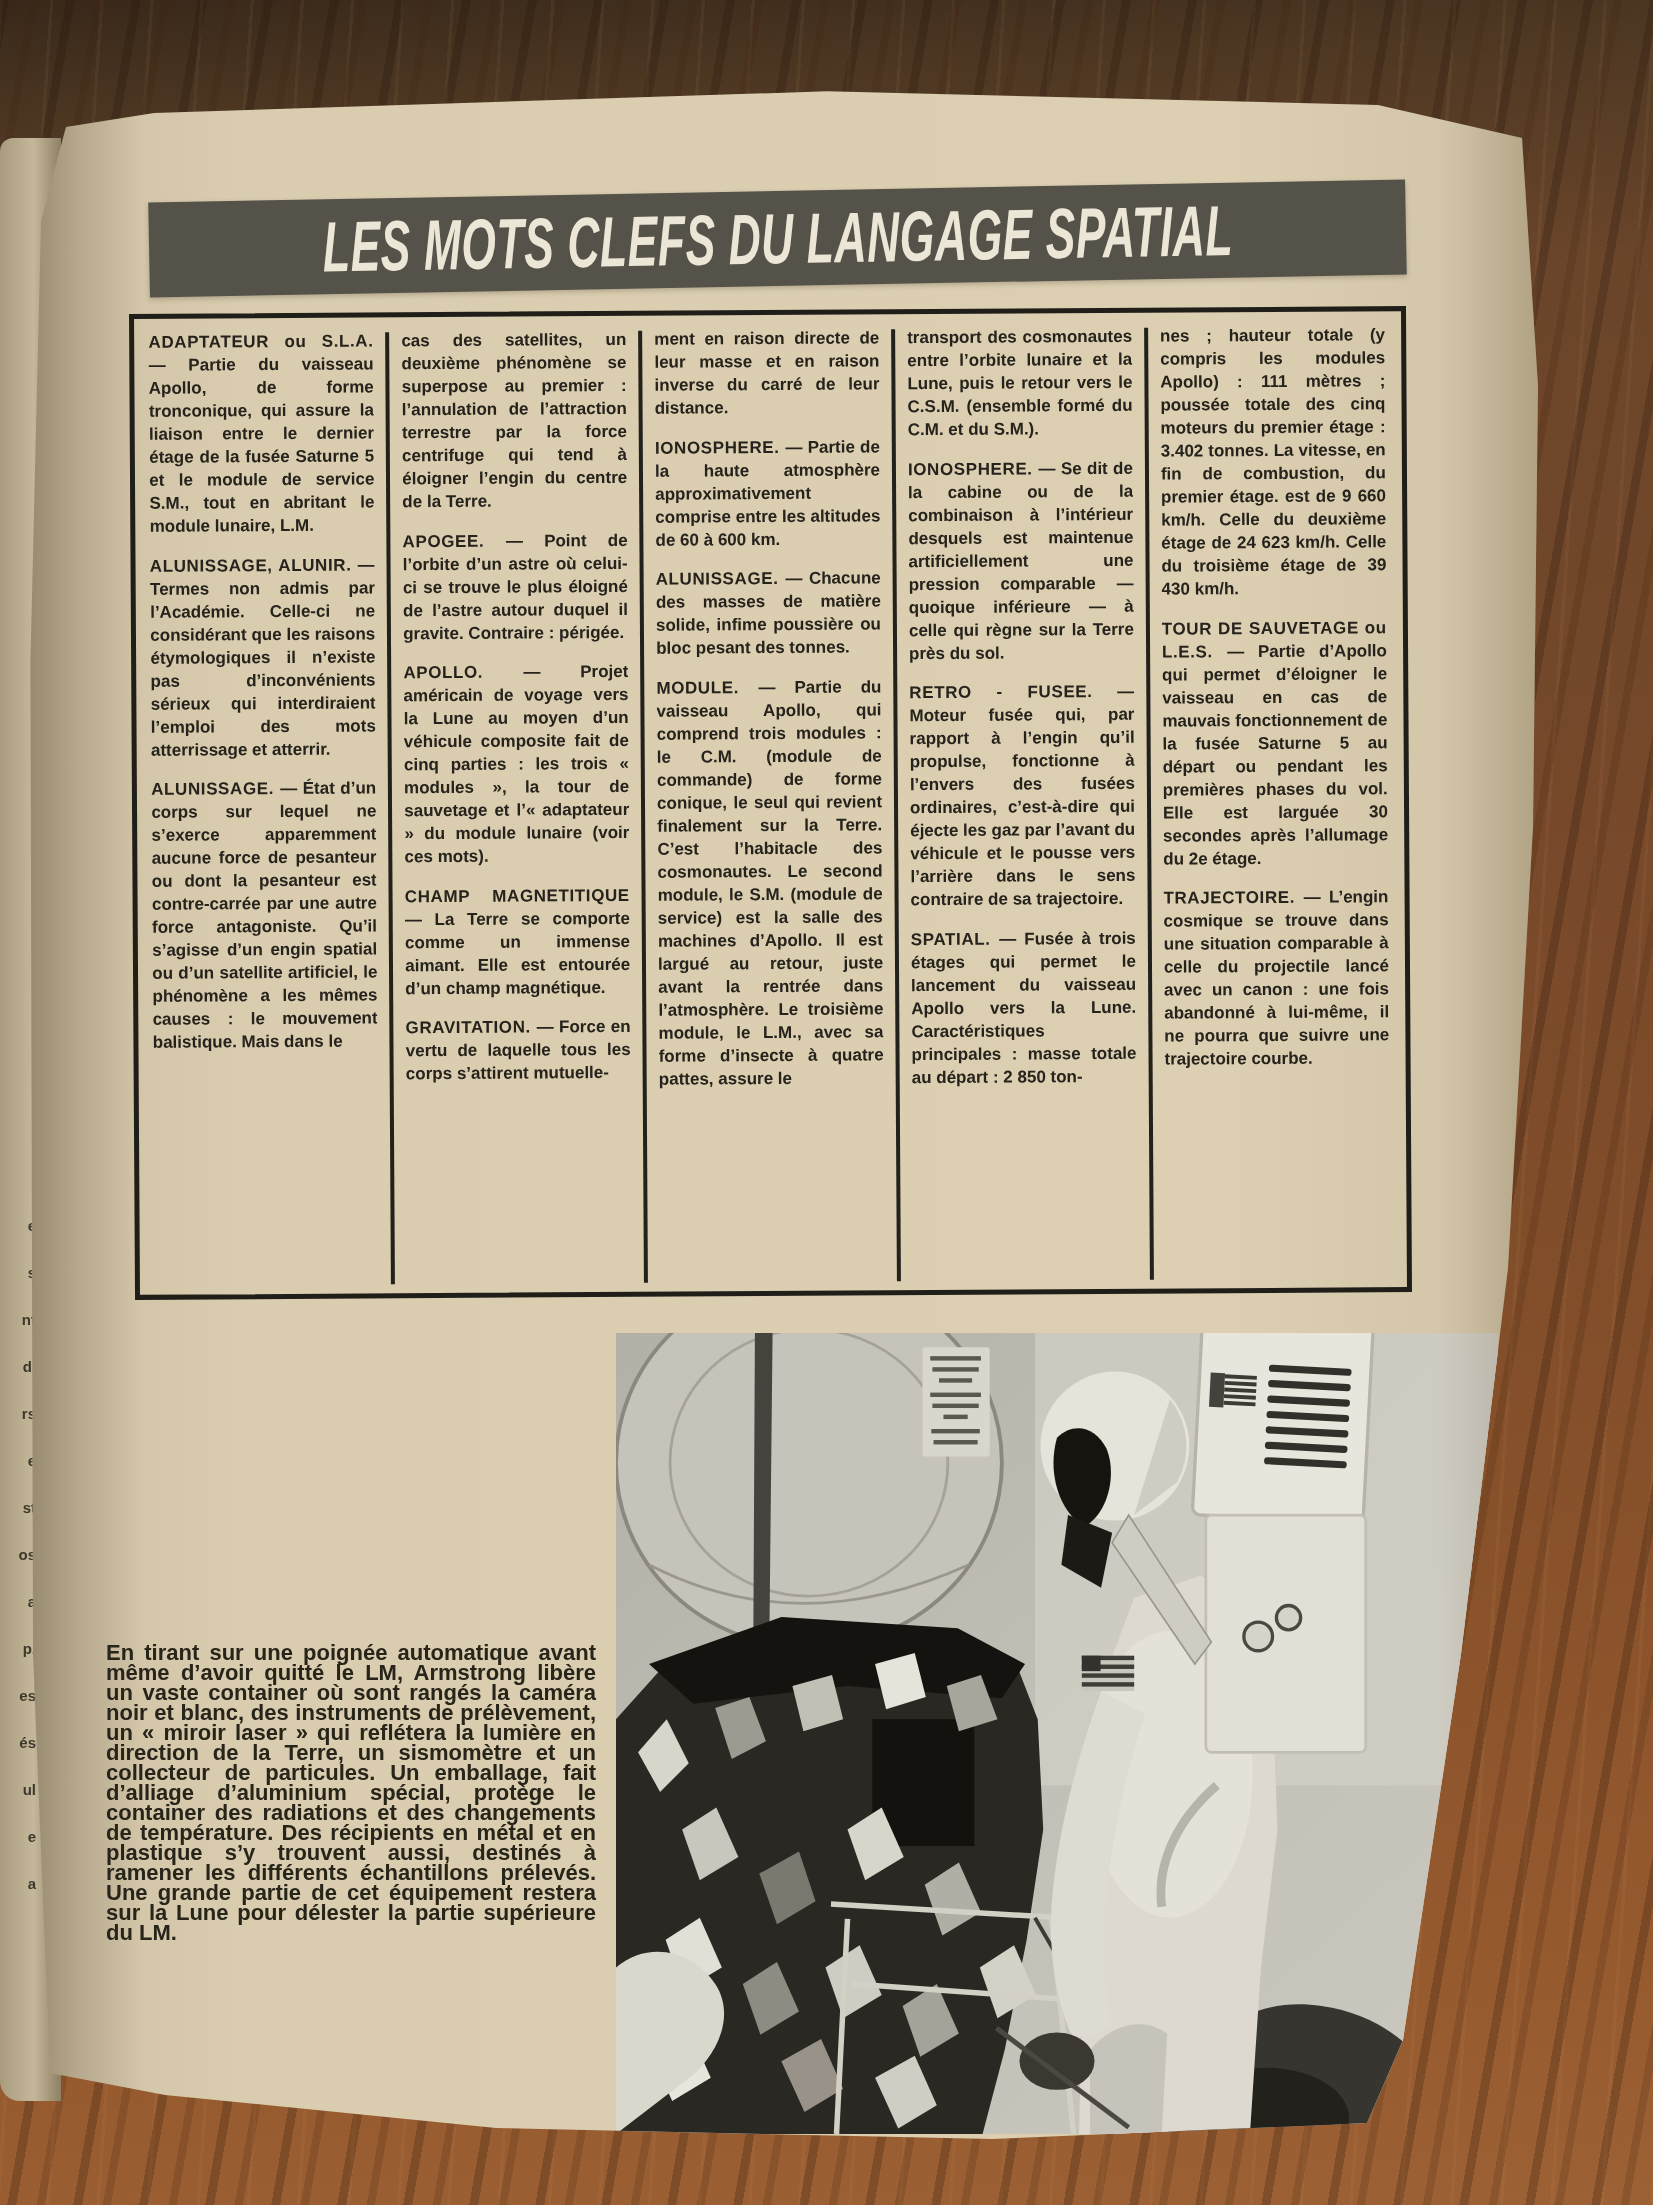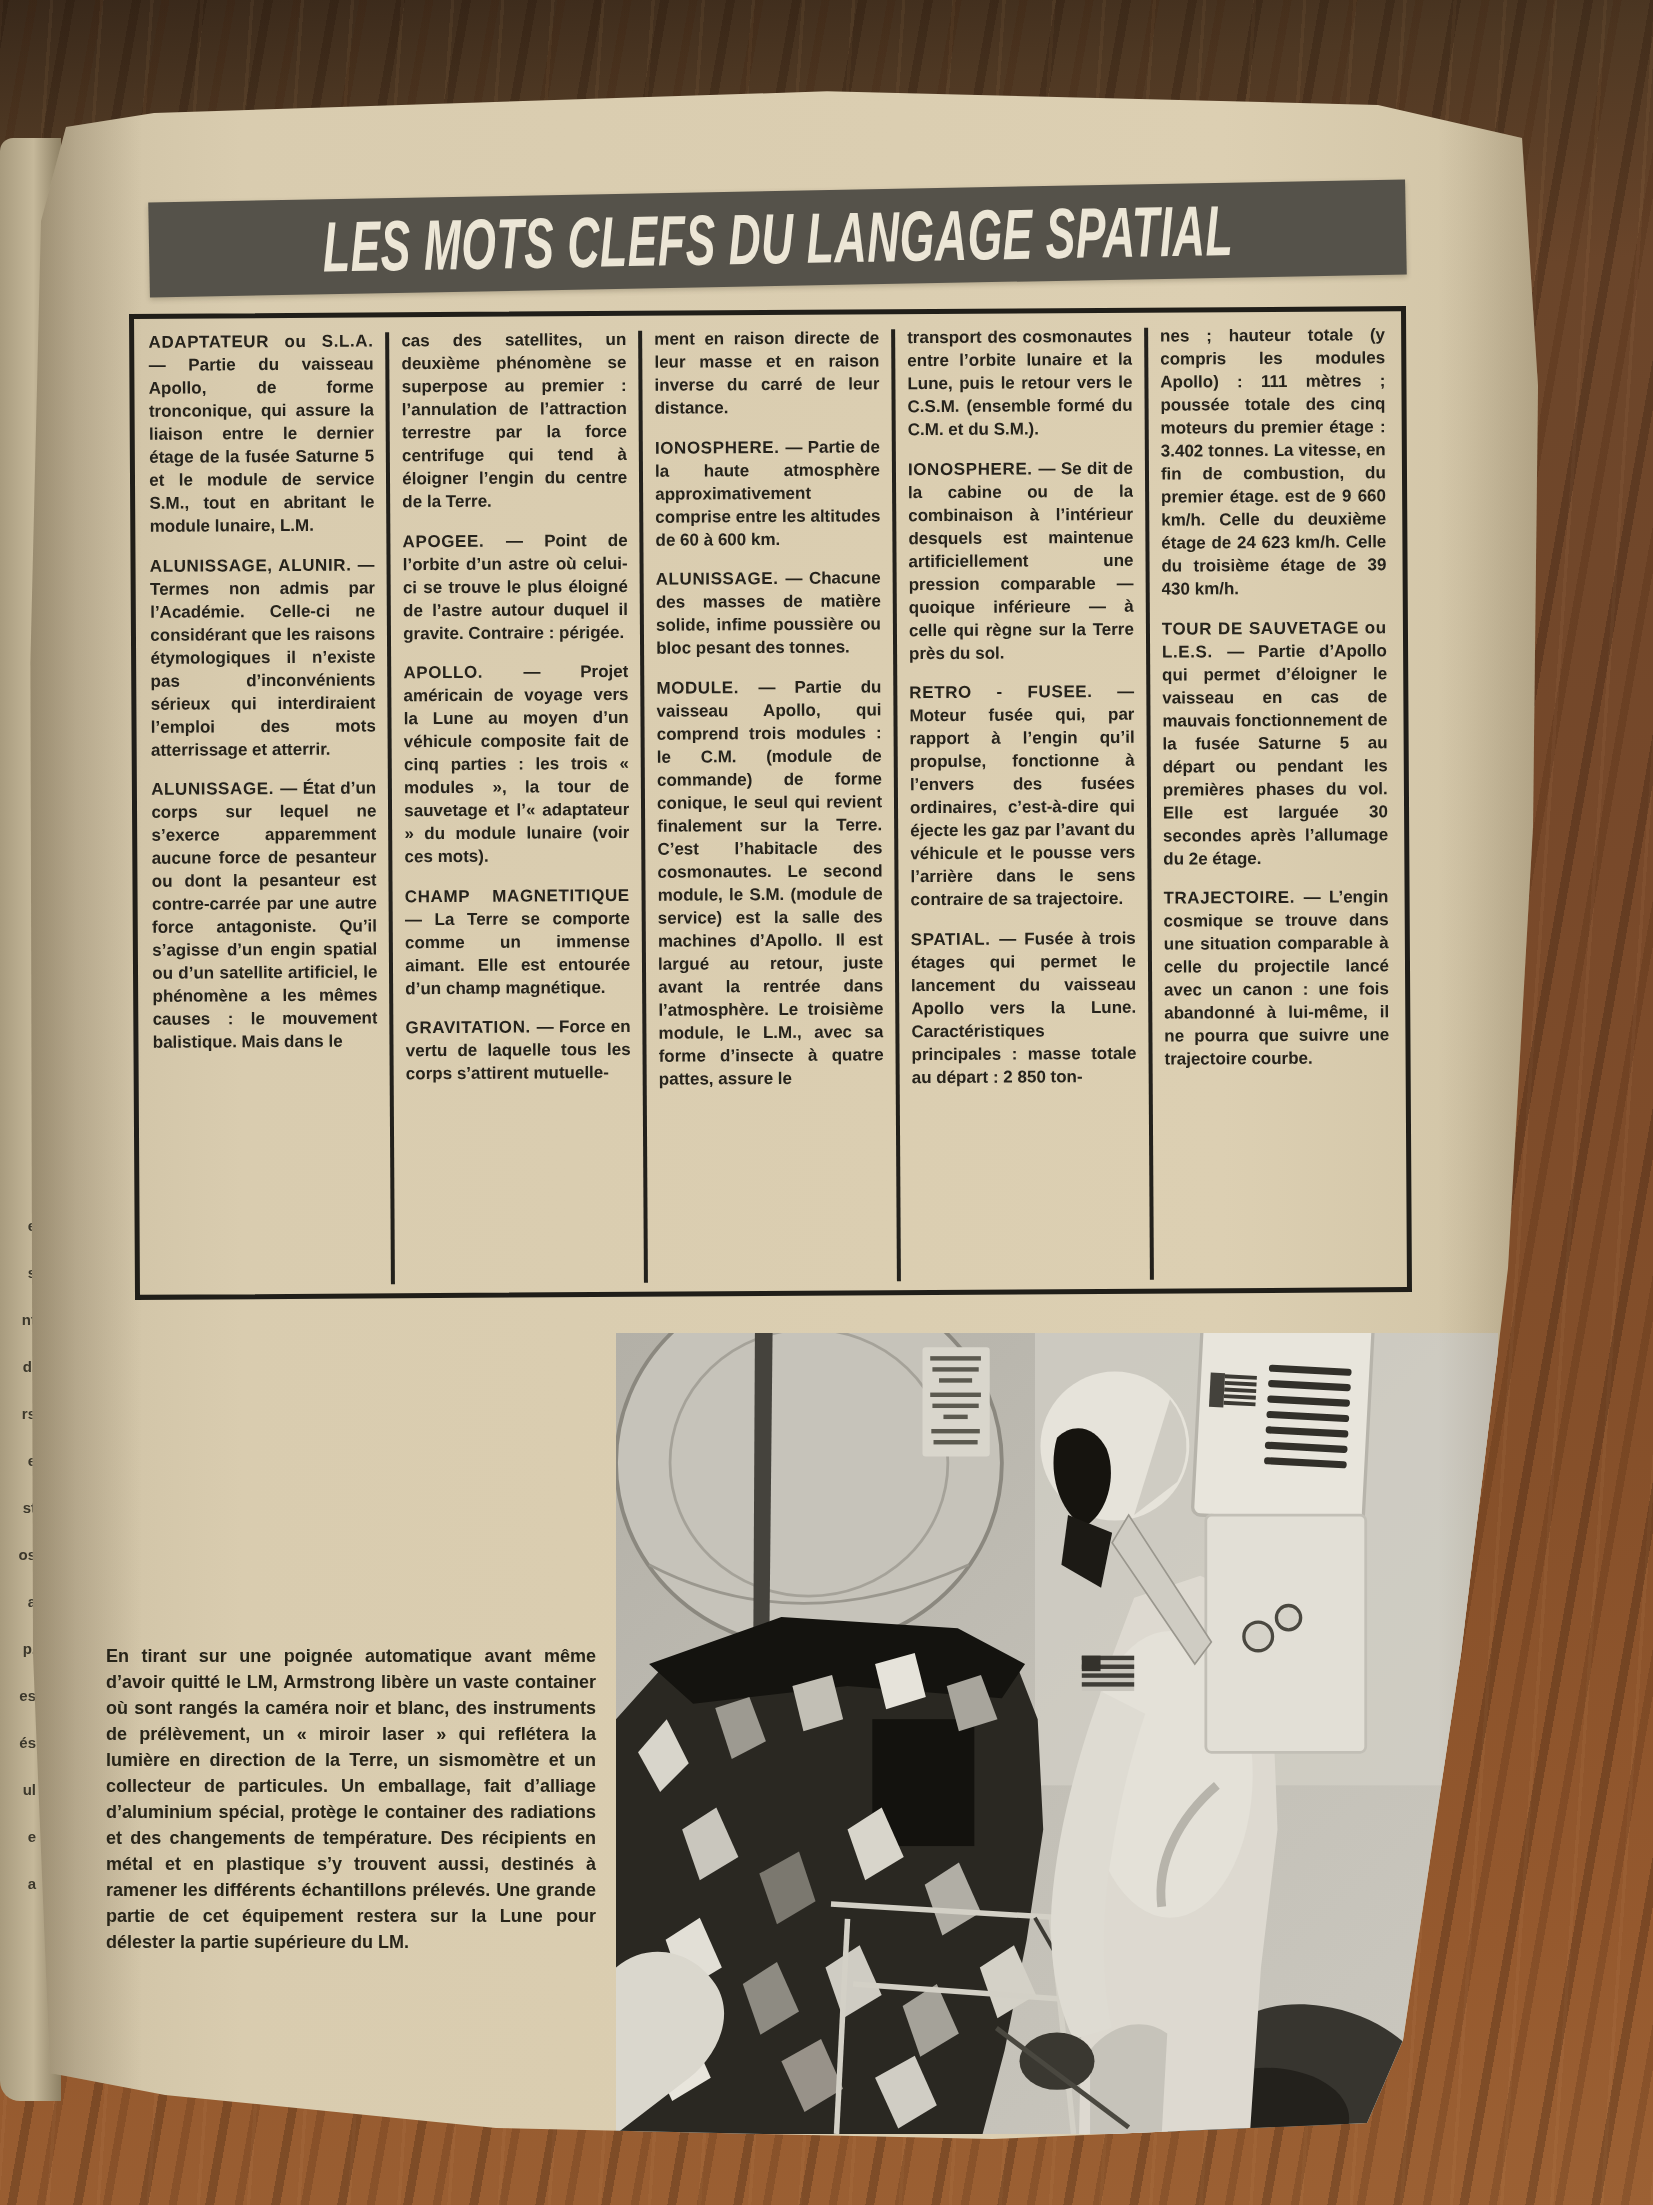--- a/index.html
+++ b/index.html
@@ -63,7 +63,7 @@
   }
   .body-text{
     position:absolute;left:96px;top:1560px;width:490px;
-    font-size:18px;line-height:26px;font-weight:bold;color:#272419;text-align:justify;
+    font-size:22px;line-height:20px;font-weight:bold;color:#272419;text-align:justify;
   }
   
   .photo{position:absolute;left:606px;top:1250px;width:882px;height:801px;}

